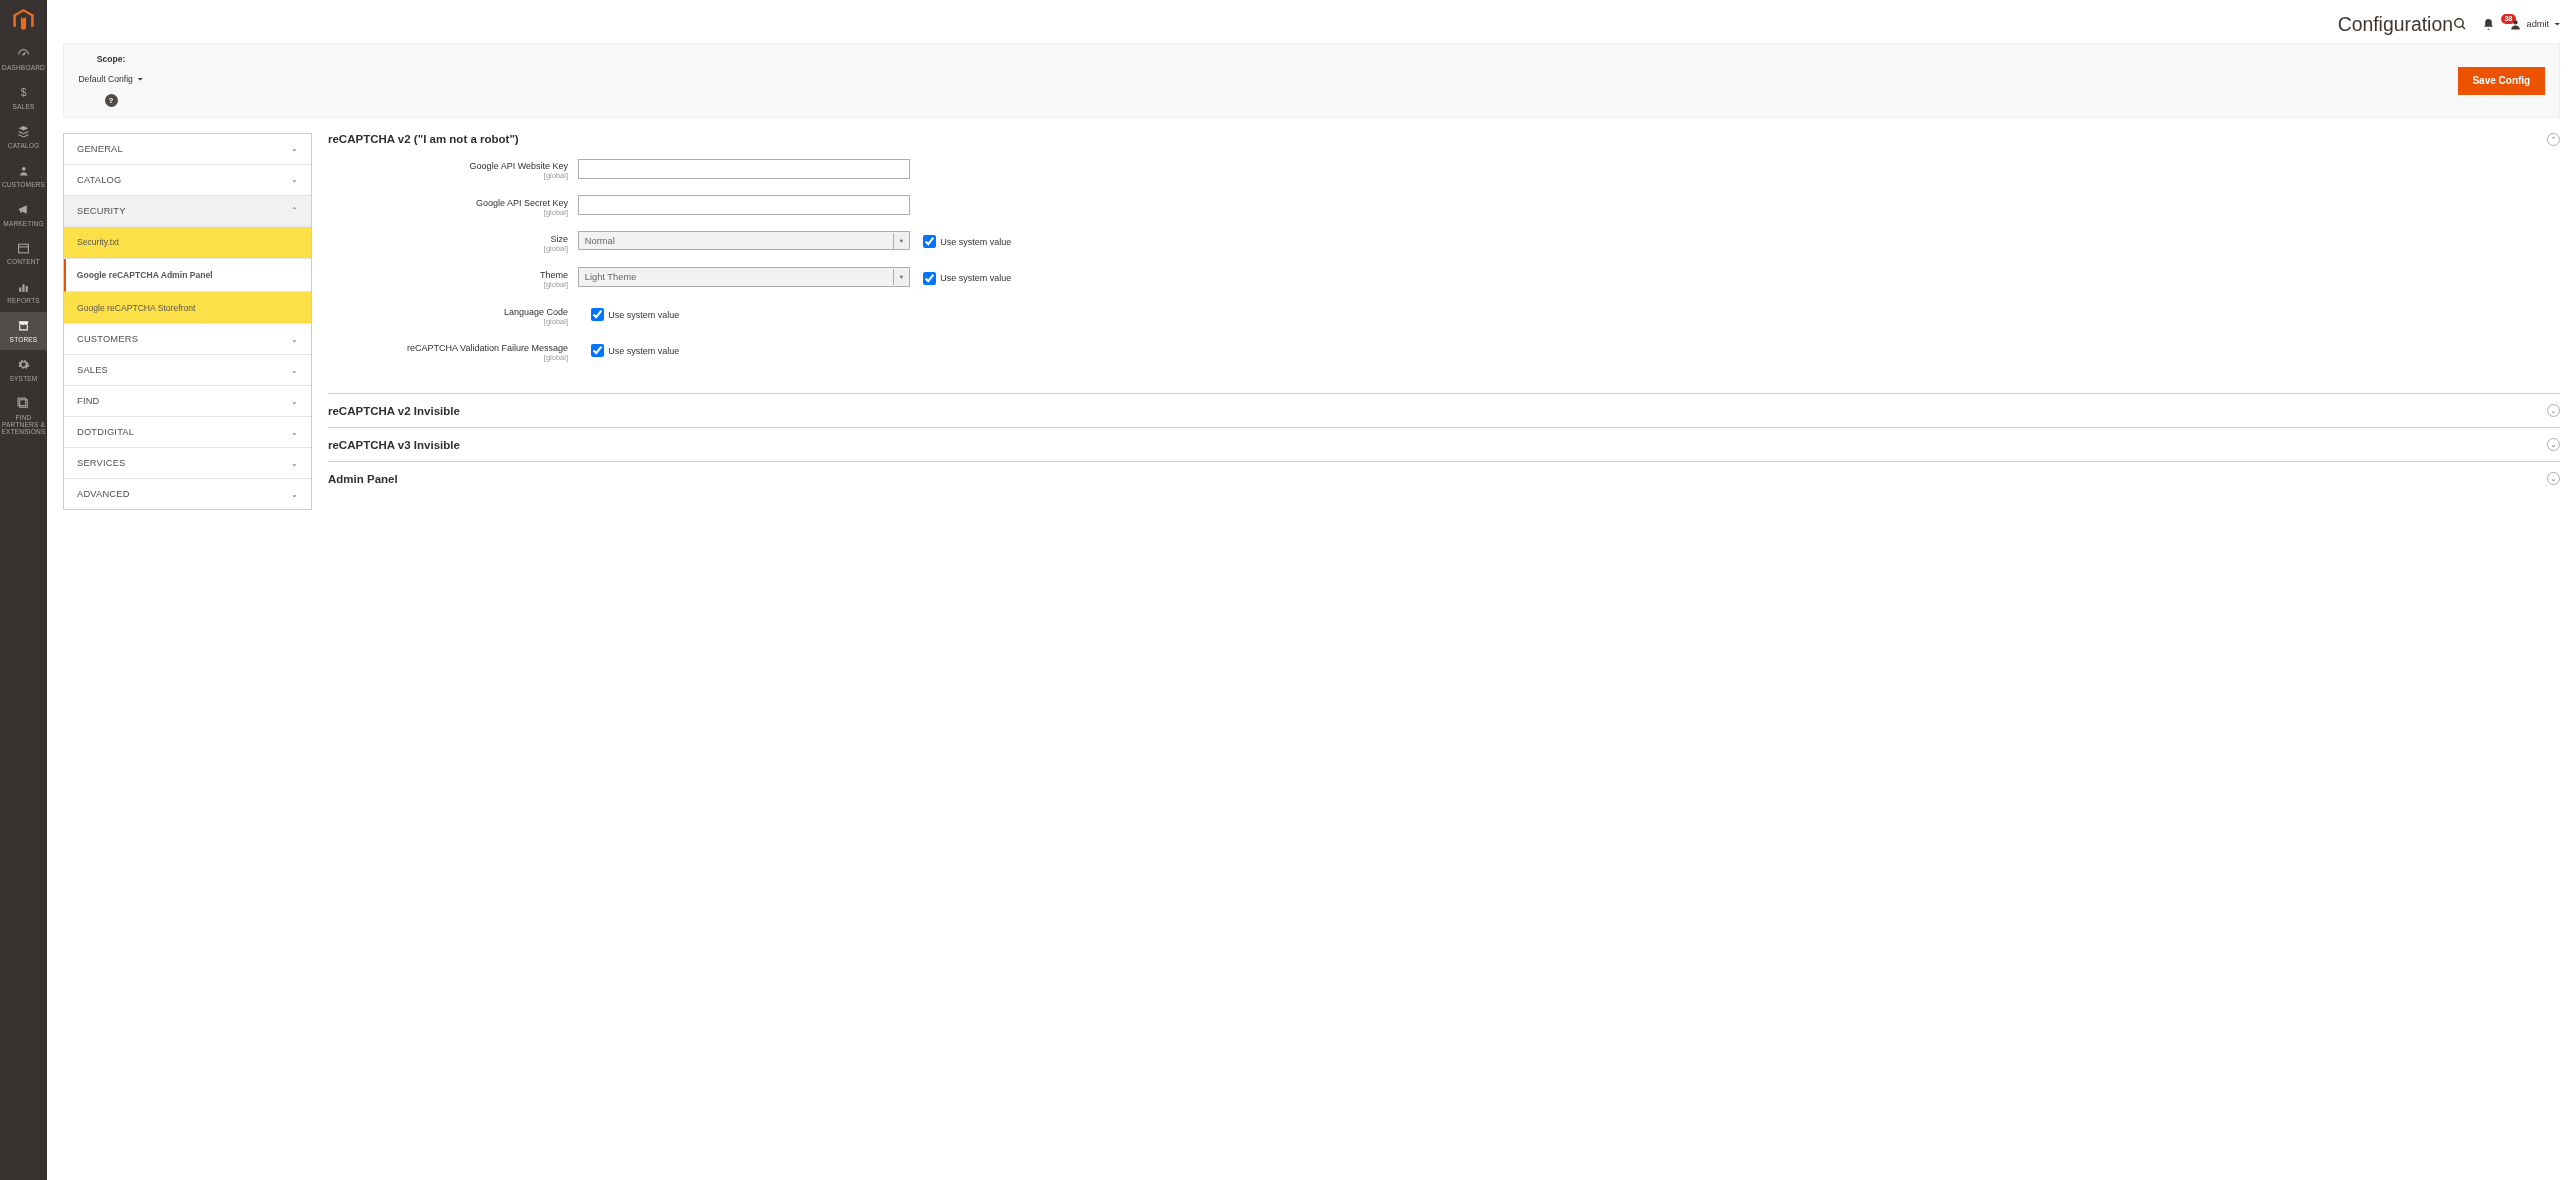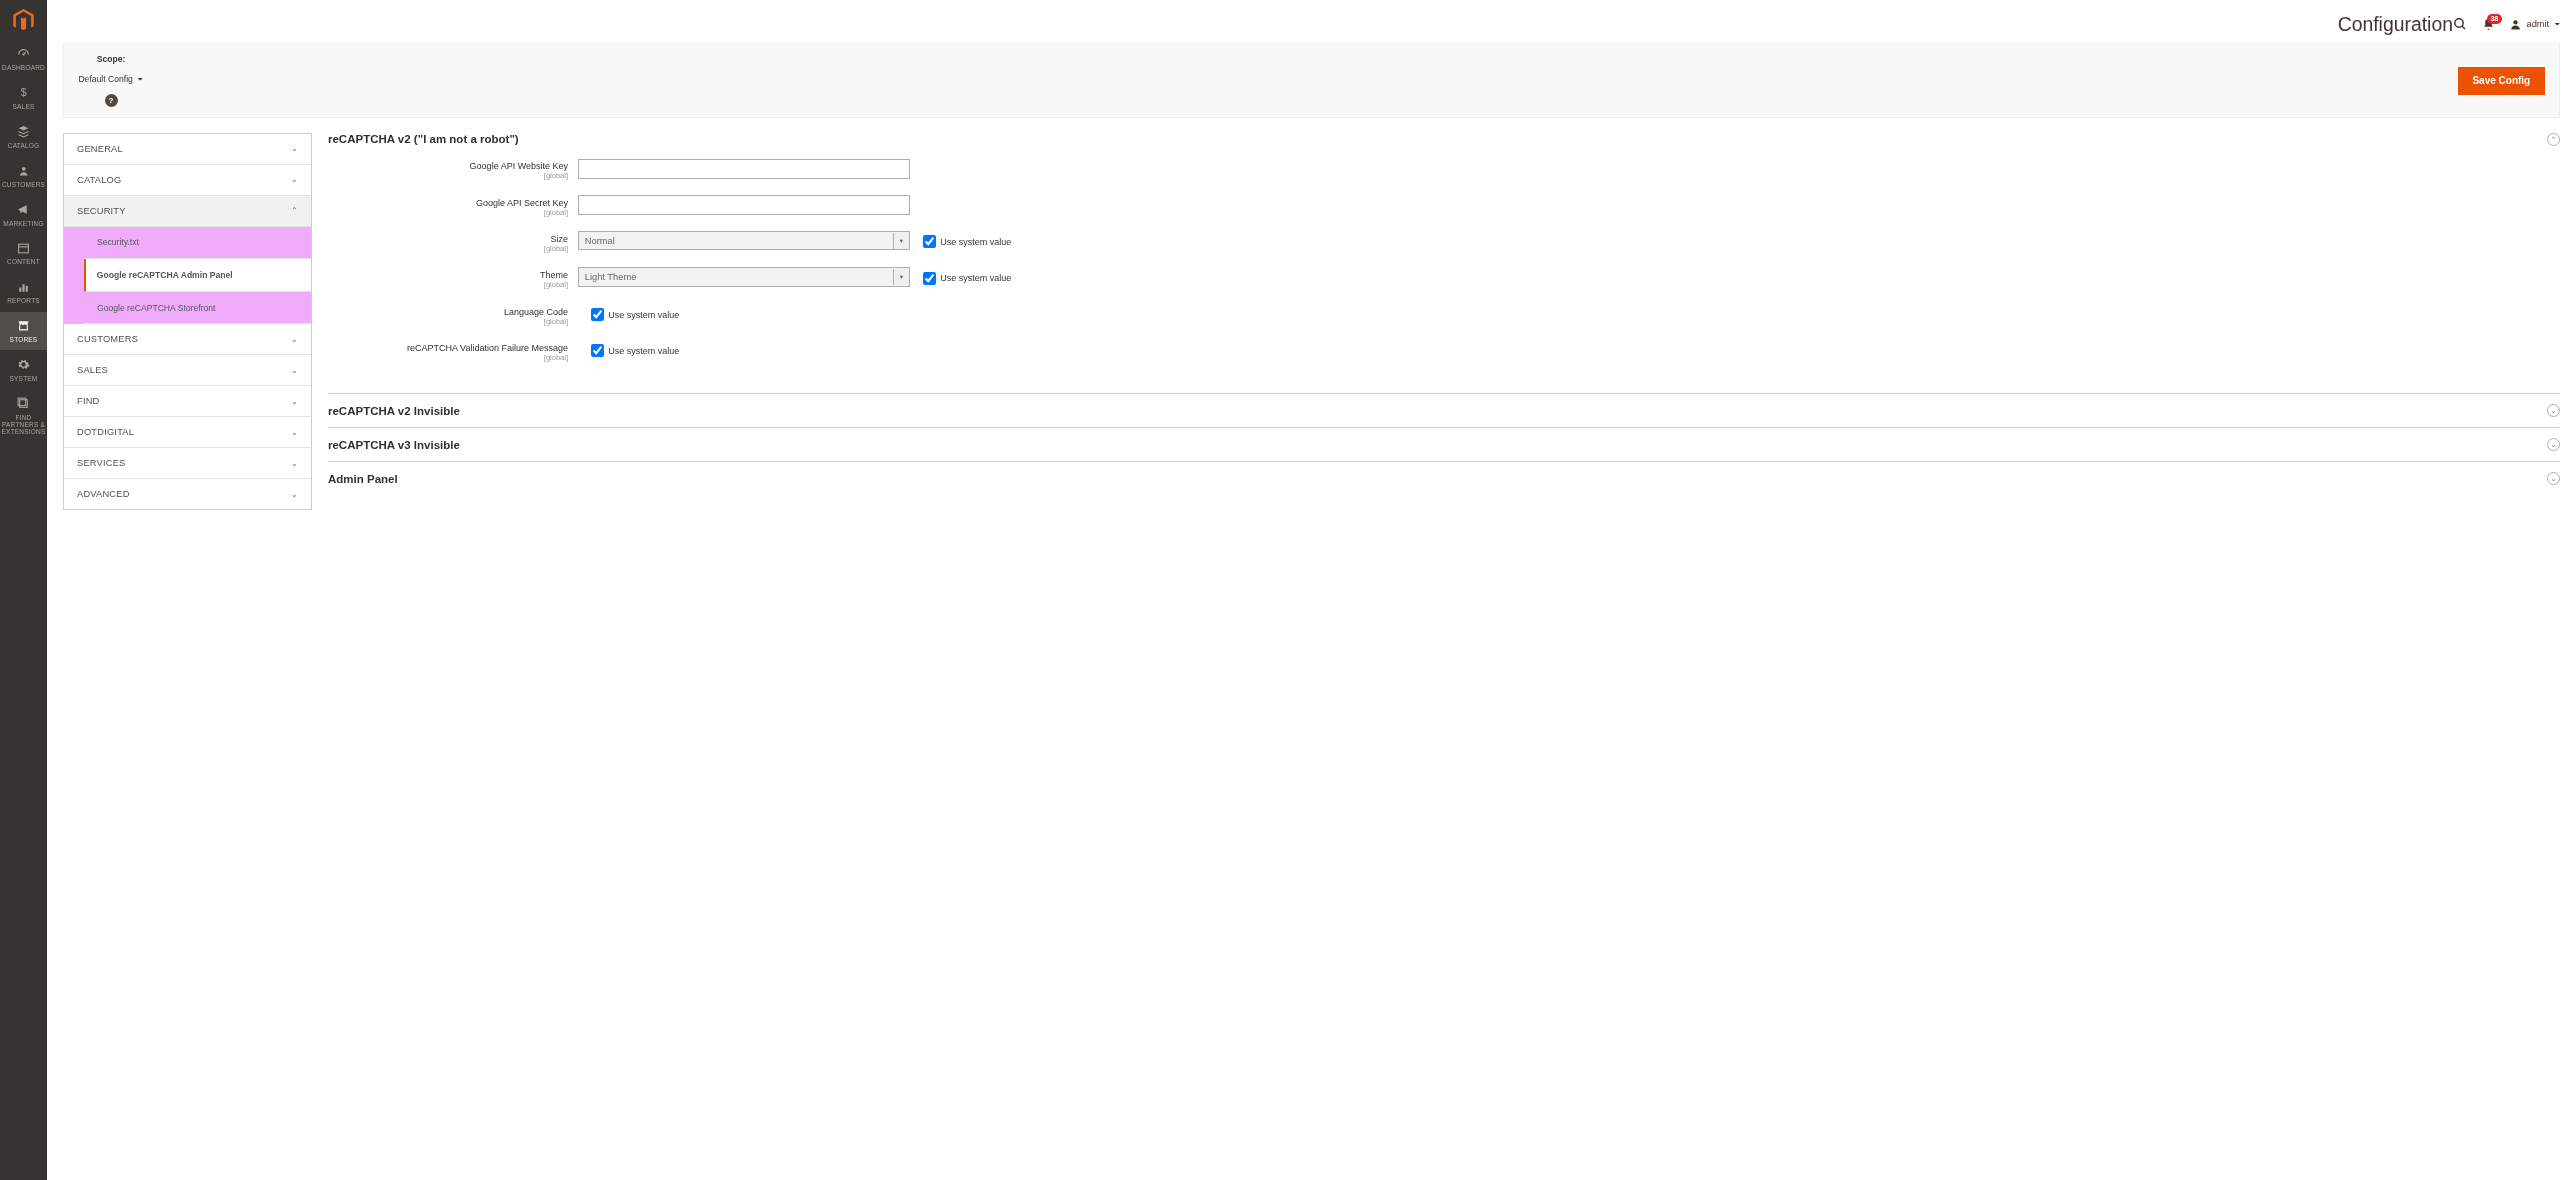--- a/index.html
+++ b/index.html
@@ -23,7 +23,7 @@
 .header-tools { display: flex; align-items: center; gap: 14.4px; }
 .header-tools .tool { color: #41362f; cursor: pointer; display: flex; align-items: center; gap: 4.3px; position: relative; }
 .header-tools .bell { position: relative; }
-.header-tools .badge { position: absolute; top: -4.3px; left: 5px; background: #e22626; color: #fff; font-size: 7.2px; font-weight: 600; padding: 0.7px 3.6px; border-radius: 6.5px; }
+.header-tools .badge { position: absolute; top: -4.3px; left: 19px; background: #e22626; color: #fff; font-size: 7.2px; font-weight: 600; padding: 0.7px 3.6px; border-radius: 6.5px; }
 .header-tools .user span { font-size: 9.3px; }
 
 

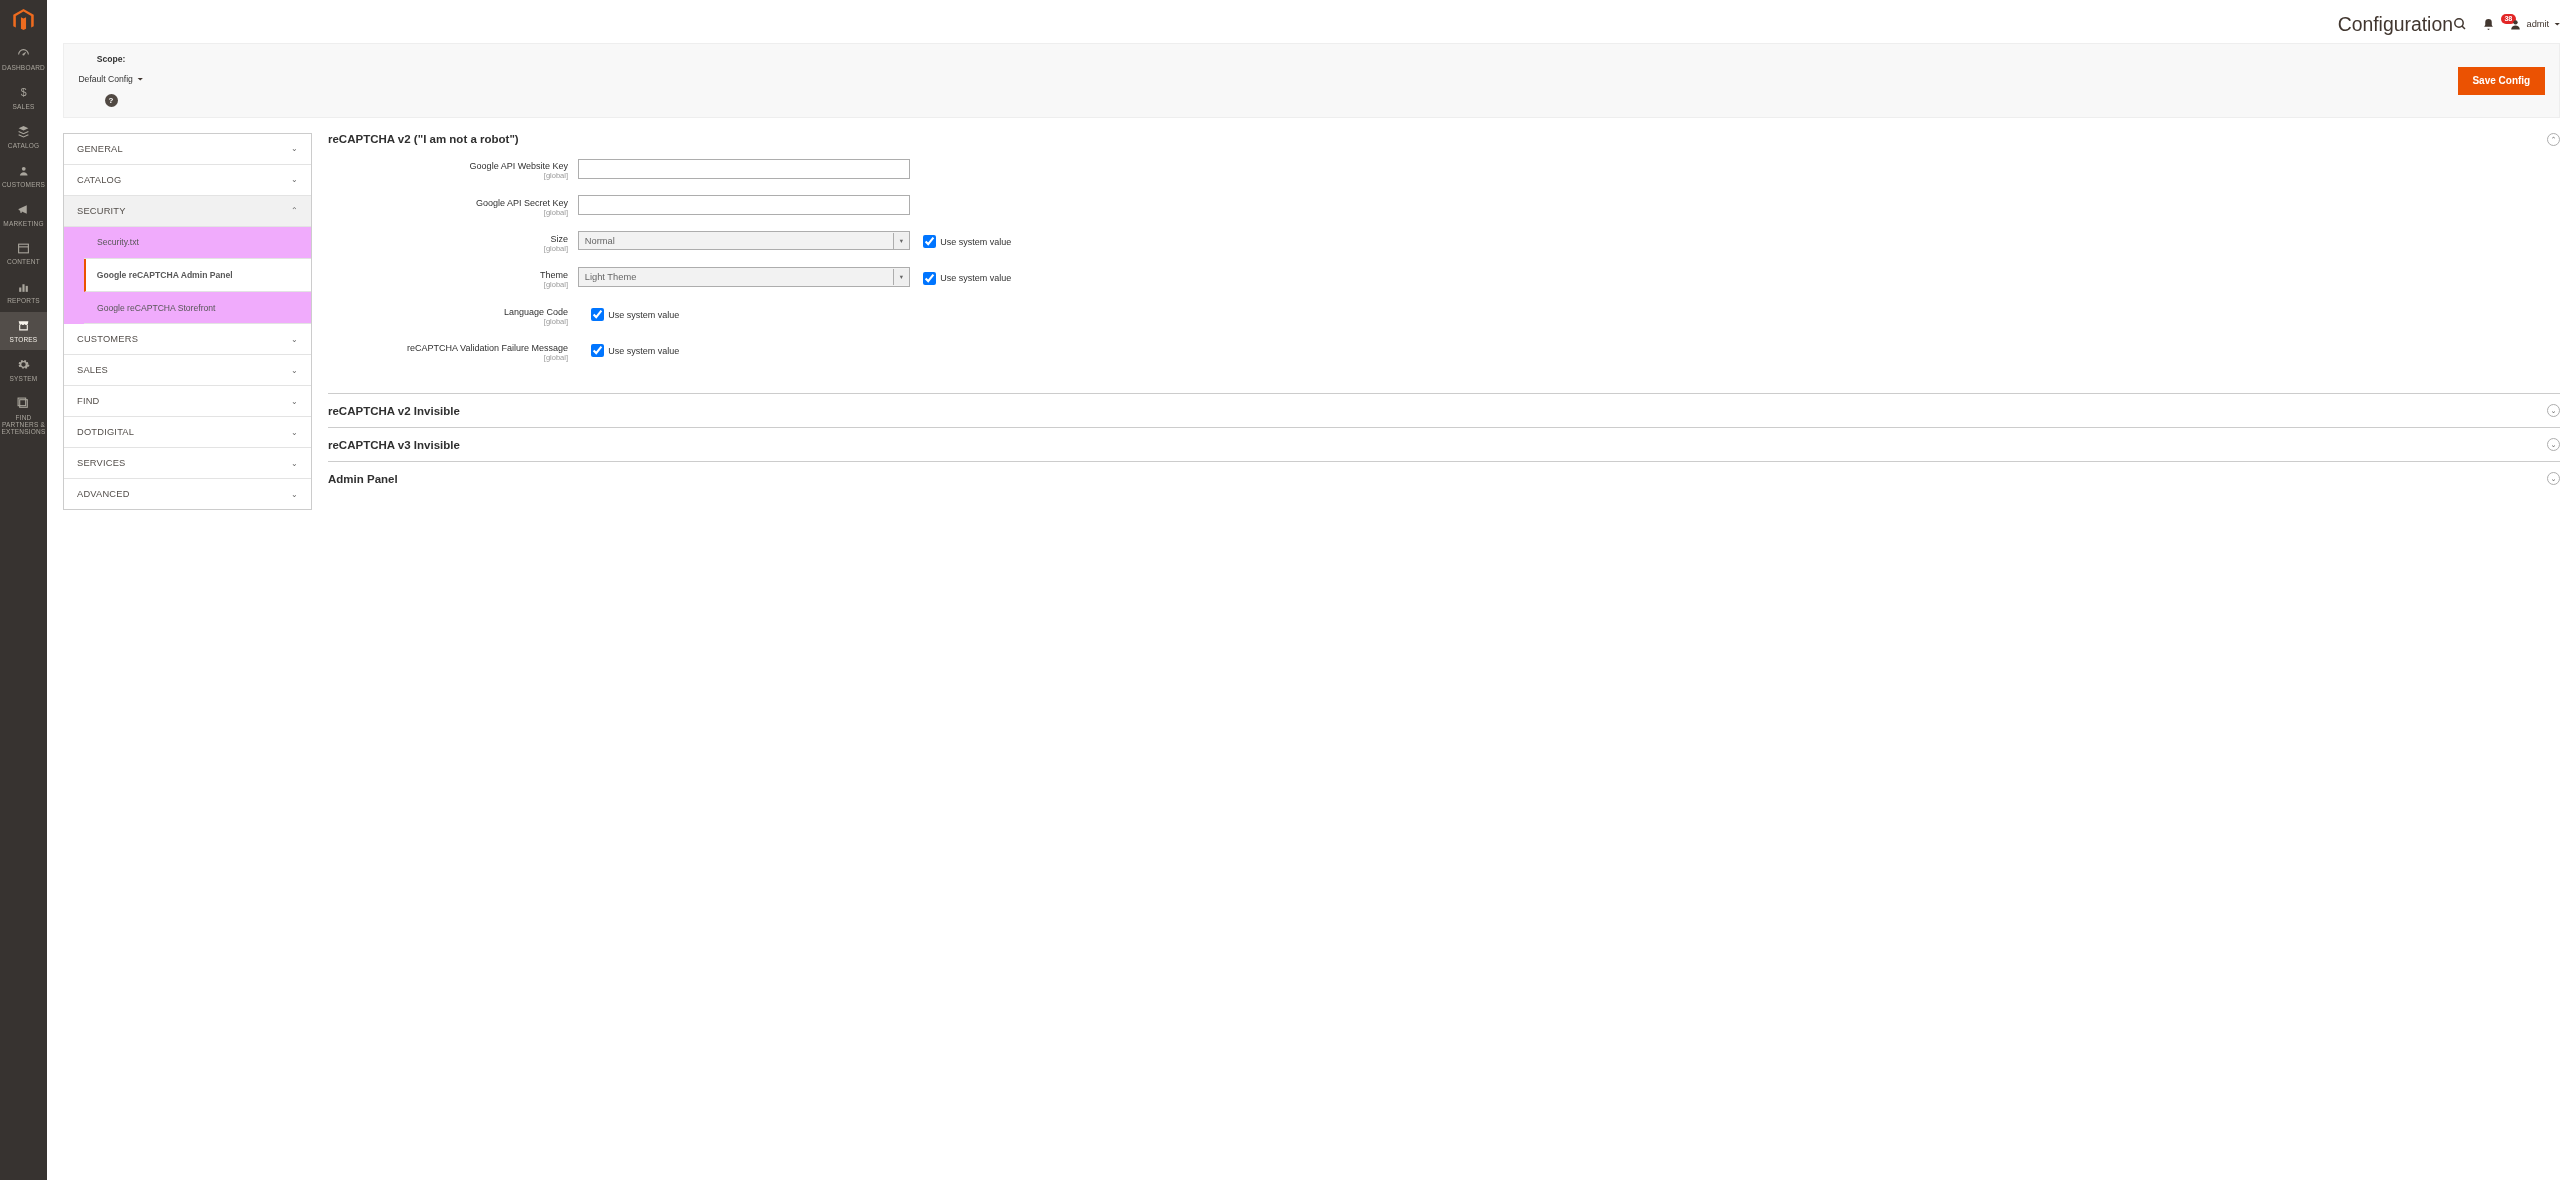--- a/index.html
+++ b/index.html
@@ -42,7 +42,7 @@
 .config-tabs .tab-head { padding: 10px 13px; border-bottom: 0.7px solid #e3e3e3; display: flex; justify-content: space-between; align-items: center; cursor: pointer; font-size: 9.3px; font-weight: 400; color: #524d49; letter-spacing: 0.2px; }
 .config-tabs .tab-head.expanded { background: #f1f1f1; }
 .config-tabs .tab-head .chev { font-size: 8px; color: #666; }
-.config-tabs .sub-items { background: #f0abfc; padding-left: 20px; }
+.config-tabs .sub-items { background: #fde047; }
 .config-tabs .sub-item { padding: 10.8px 13px 10.8px 13px; font-size: 8.6px; color: #575757; cursor: pointer; border-bottom: 0.7px solid #e3e3e3; }
 .config-tabs .sub-item.active { background: #fff; border-left: 2.2px solid #eb5202; font-weight: 600; padding-left: 10.8px; }
 

